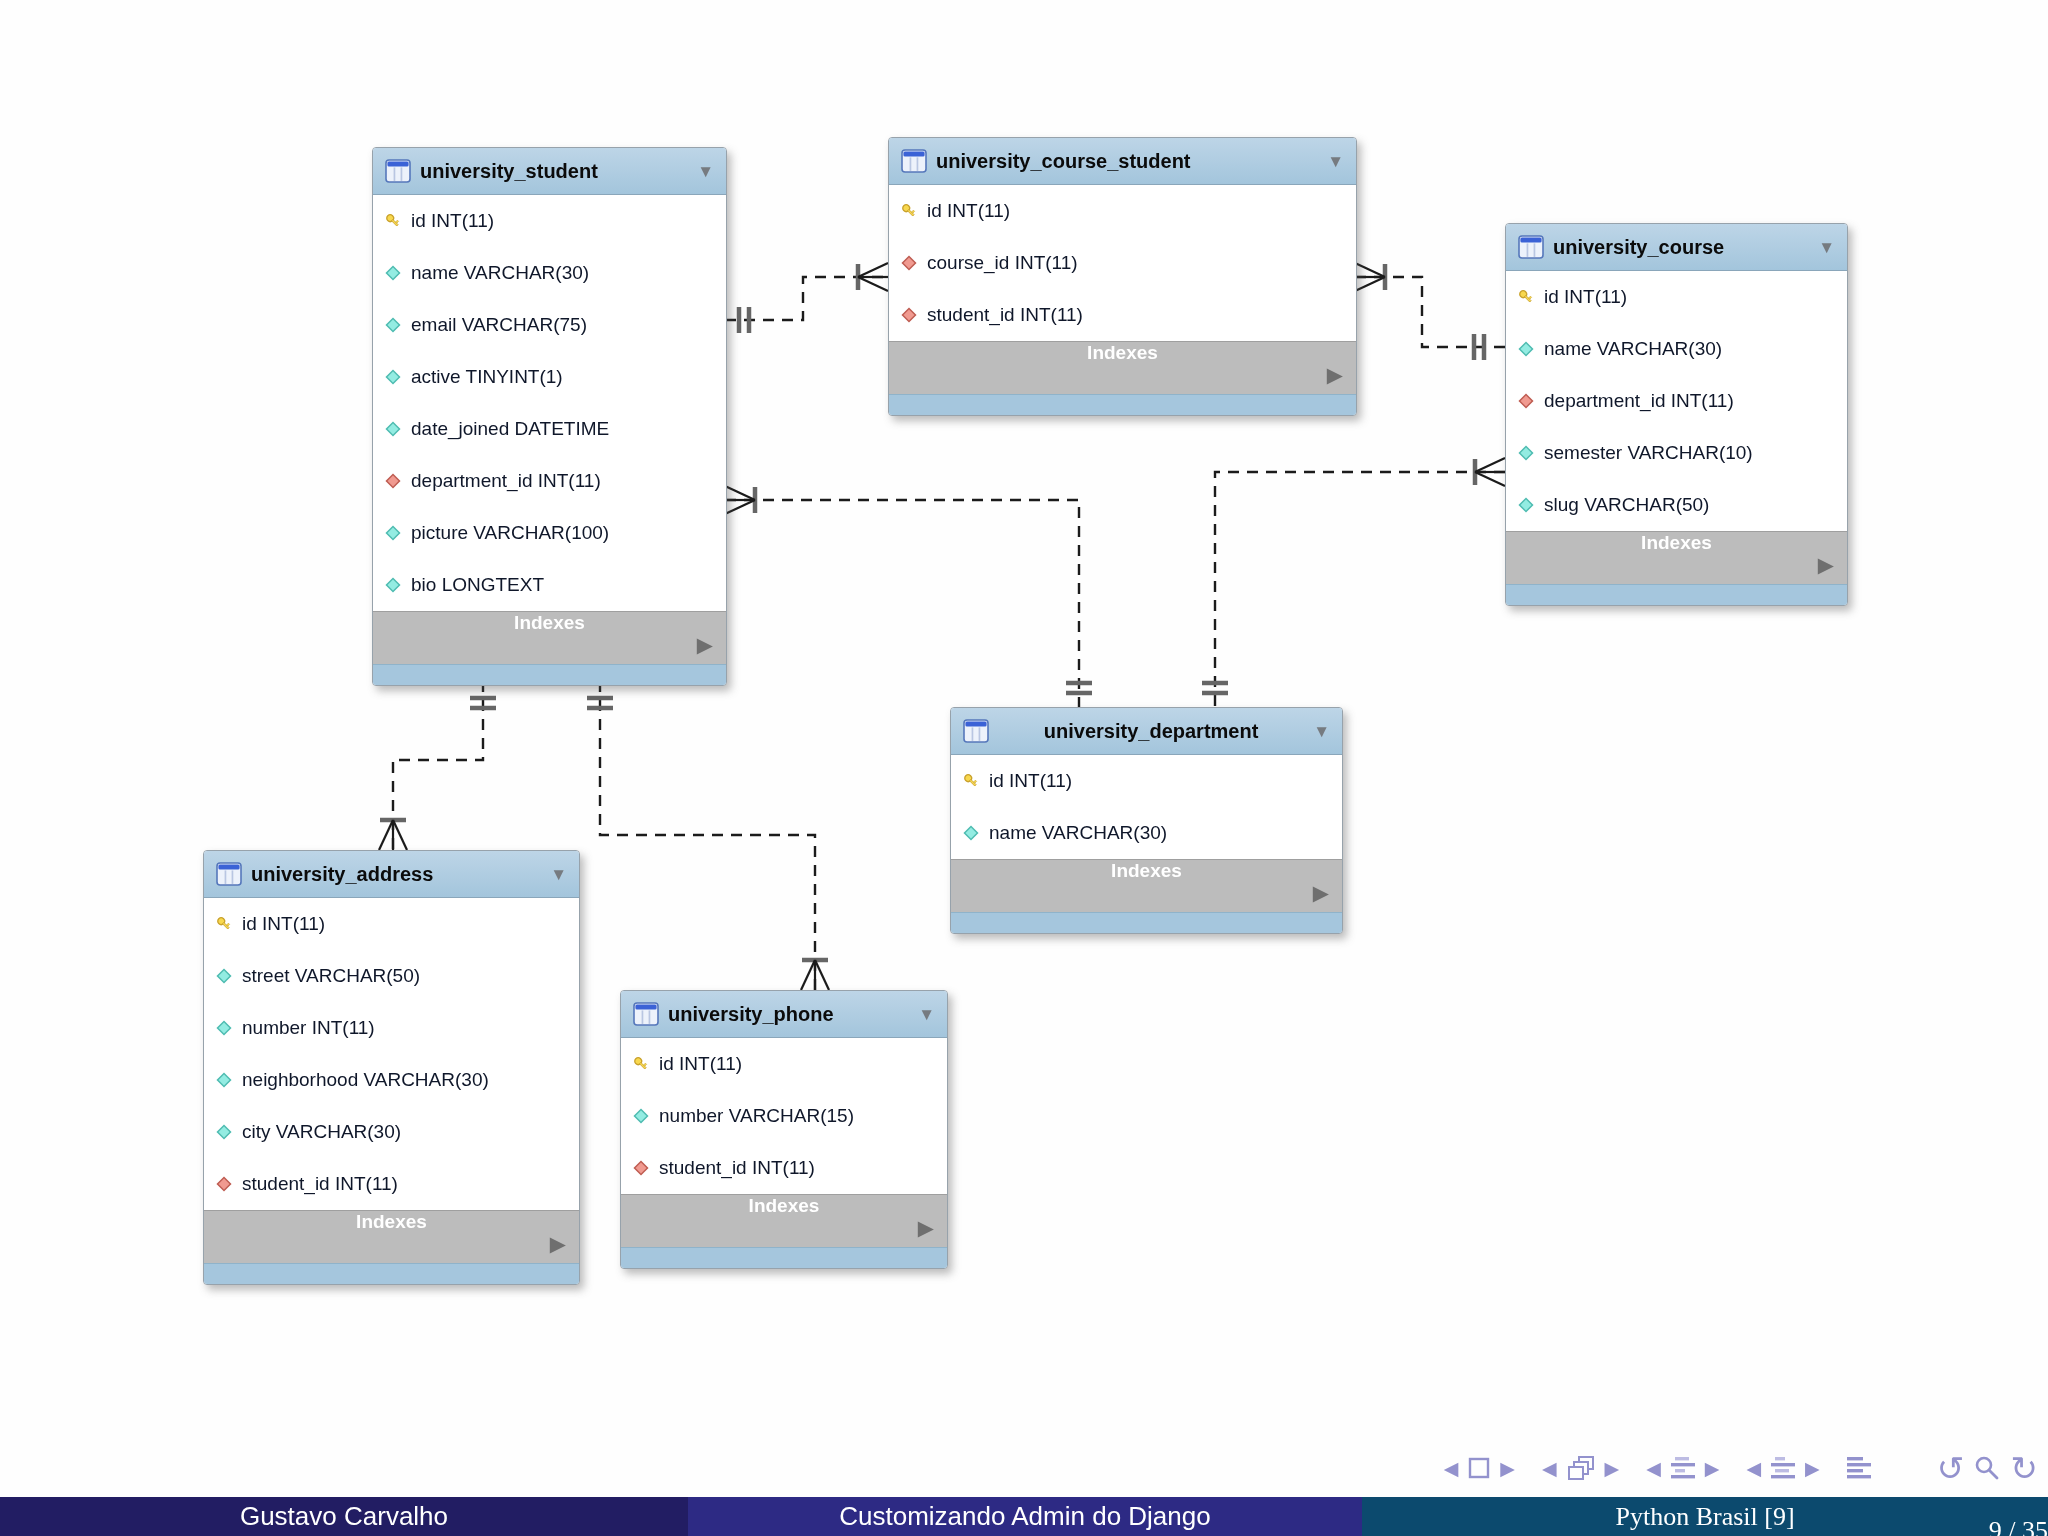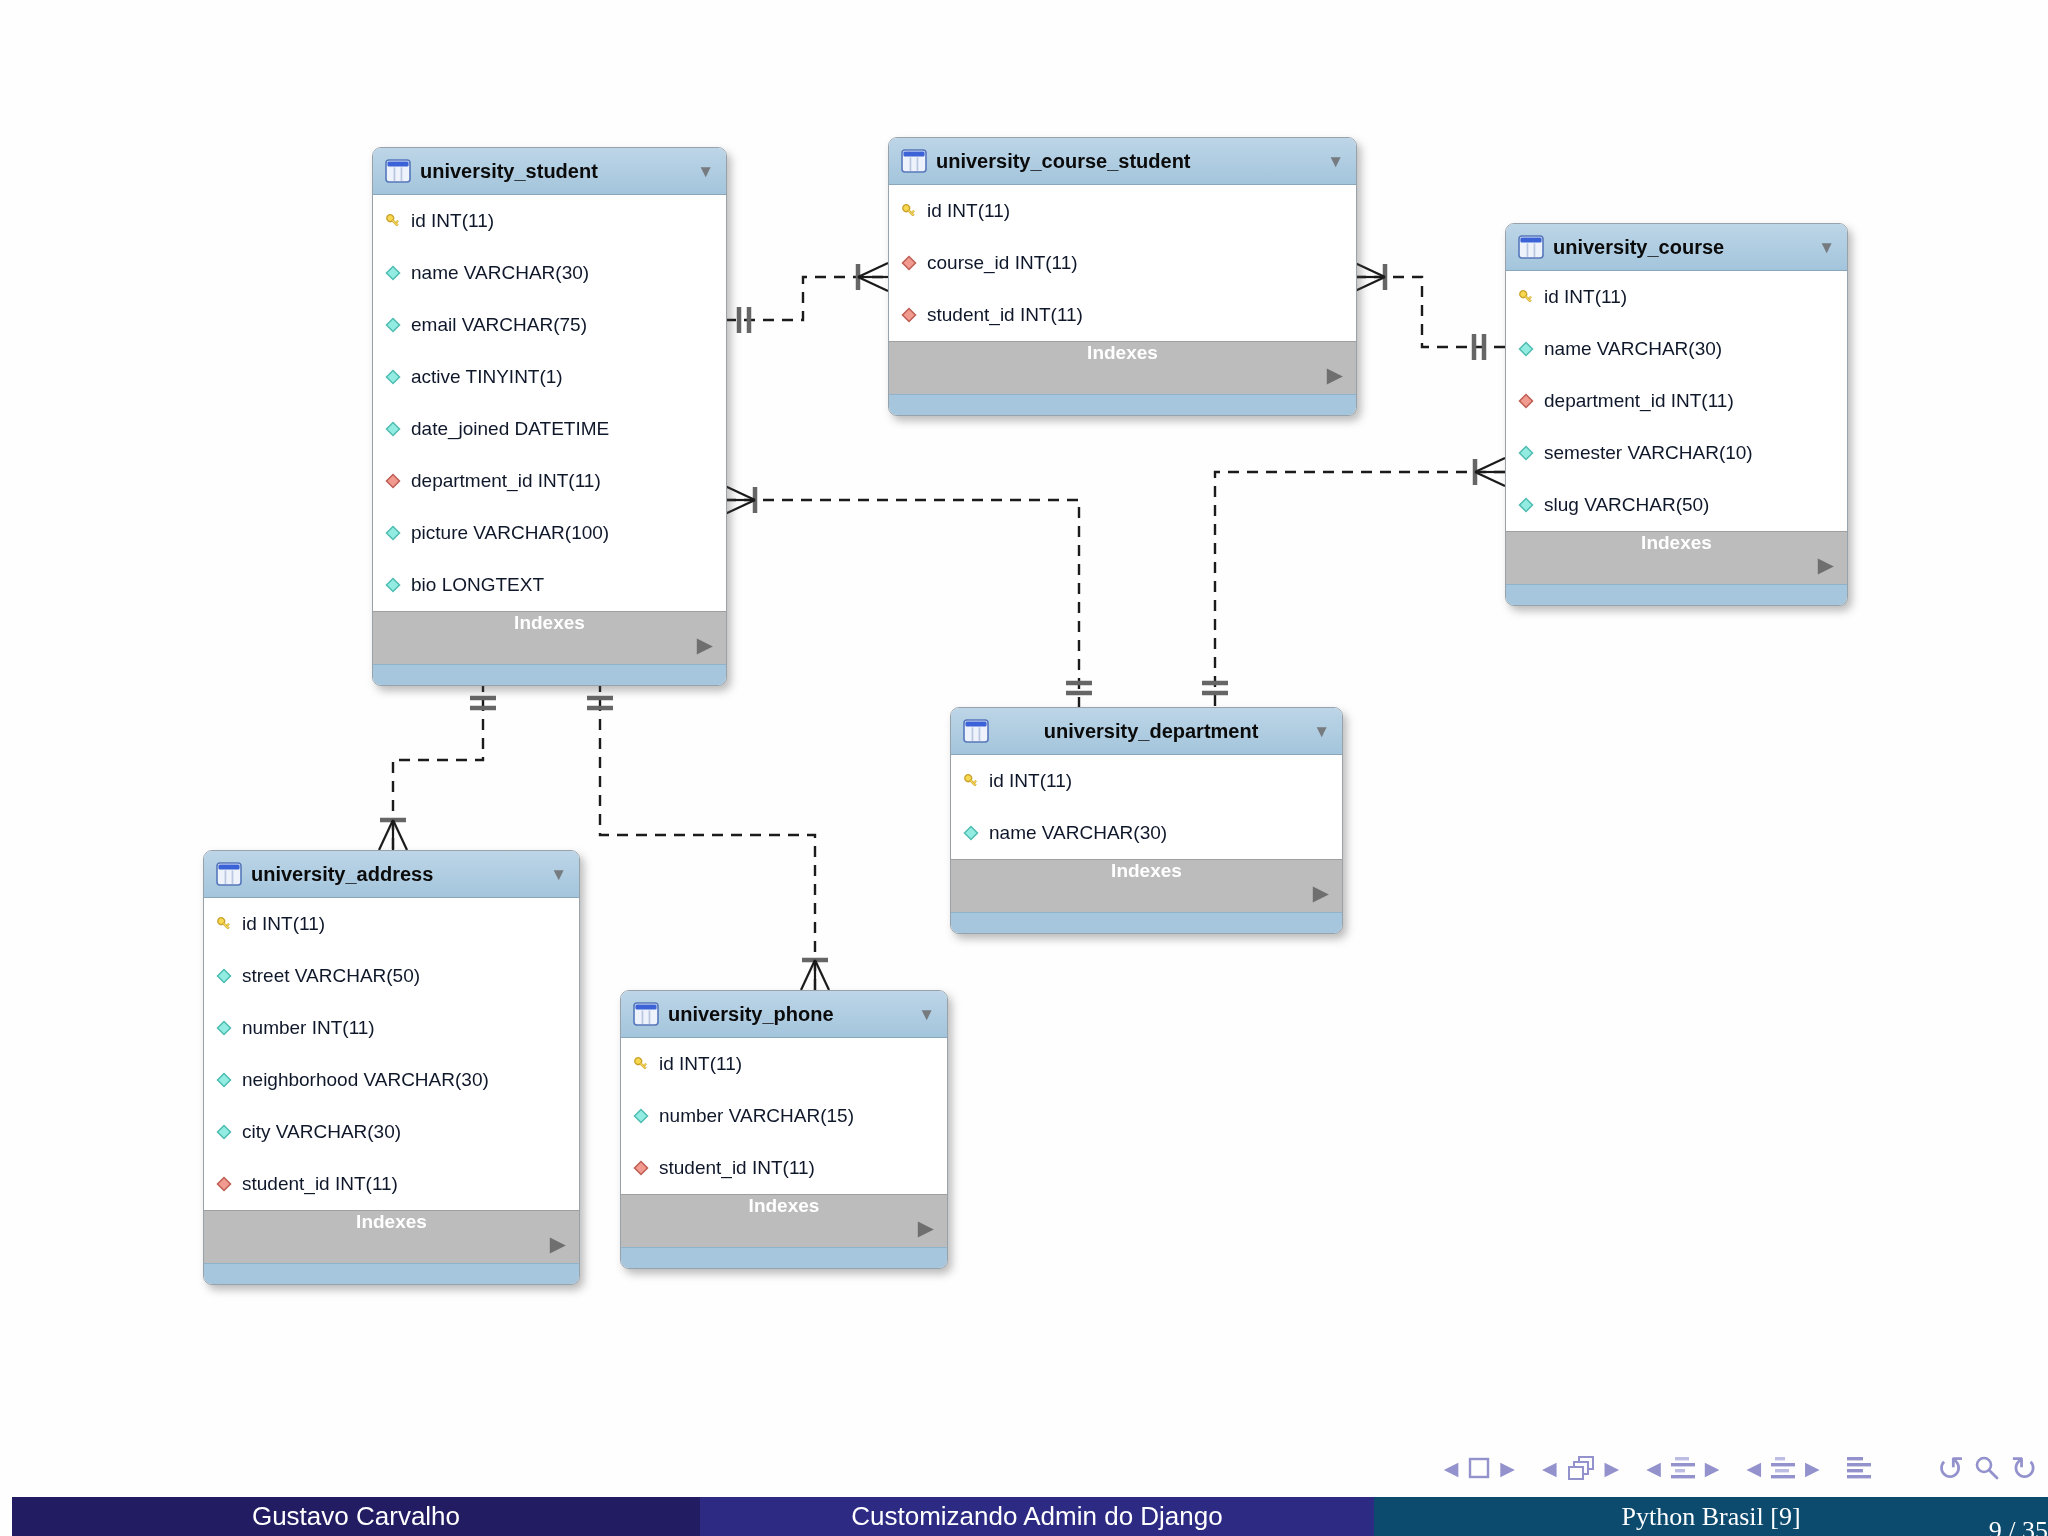--- a/index.html
+++ b/index.html
@@ -6,7 +6,7 @@
   #slide{position:relative;width:2048px;height:1536px;background:#fefefe;overflow:hidden;
          font-family:"Liberation Sans","DejaVu Sans",sans-serif;}
   
-  .table-card{position:absolute;background:#ffffff;border:1px solid #97a2ab;border-radius:9px;
+  .table-card{position:absolute;background:#ffffff;border:1px solid #97a2ab;border-radius:4px;
               box-shadow:4px 5px 9px rgba(80,80,80,.38);overflow:hidden;}
   .tc-header{height:46px;background:linear-gradient(#bdd5e7,#a3c5dc);display:flex;align-items:center;
              gap:9px;padding:0 12px;border-bottom:1px solid #8aa6ba;}

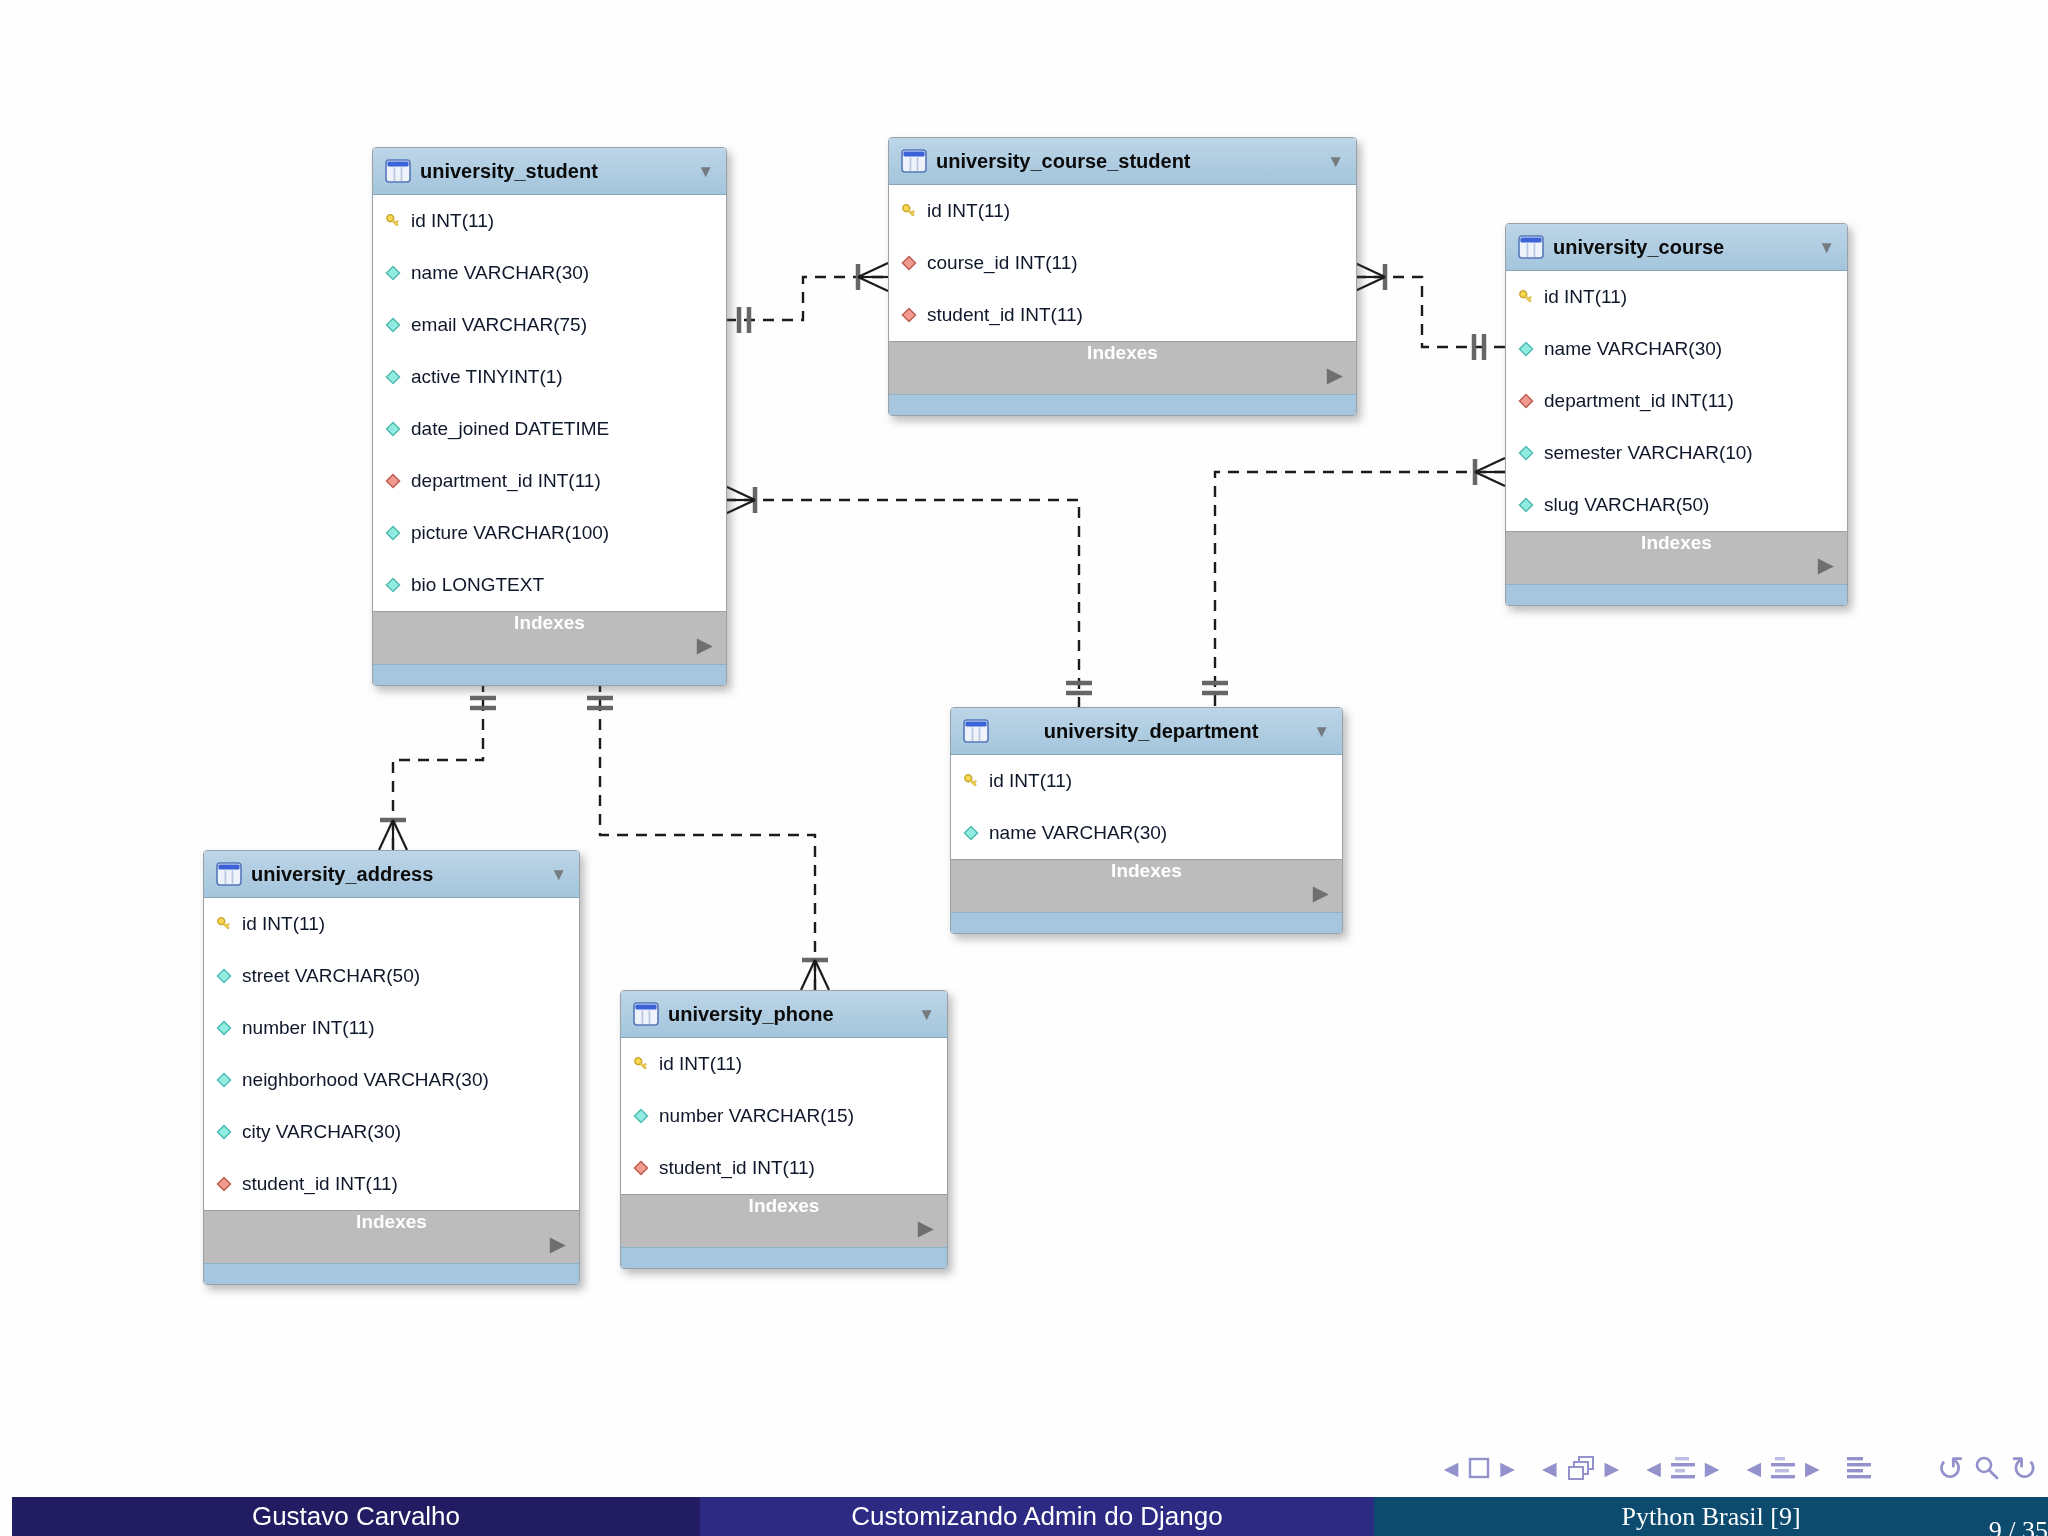--- a/index.html
+++ b/index.html
@@ -24,7 +24,7 @@
   
   #footer{position:absolute;left:0;bottom:0;width:2048px;height:39px;display:flex;color:#fff;font-size:26px;}
   #footer .seg{display:flex;align-items:center;justify-content:center;height:100%;}
-  #seg-author{width:688px;background:#221d63;margin-left:12px;}
+  #seg-author{width:688px;background:#221d63;}
   #seg-title{width:674px;background:#2d2a84;}
   #seg-right{flex:1;background:#0c4a6e;position:relative;font-family:Liberation Serif, serif;}
   #seg-right .conf{position:absolute;left:50%;transform:translateX(-50%);}

